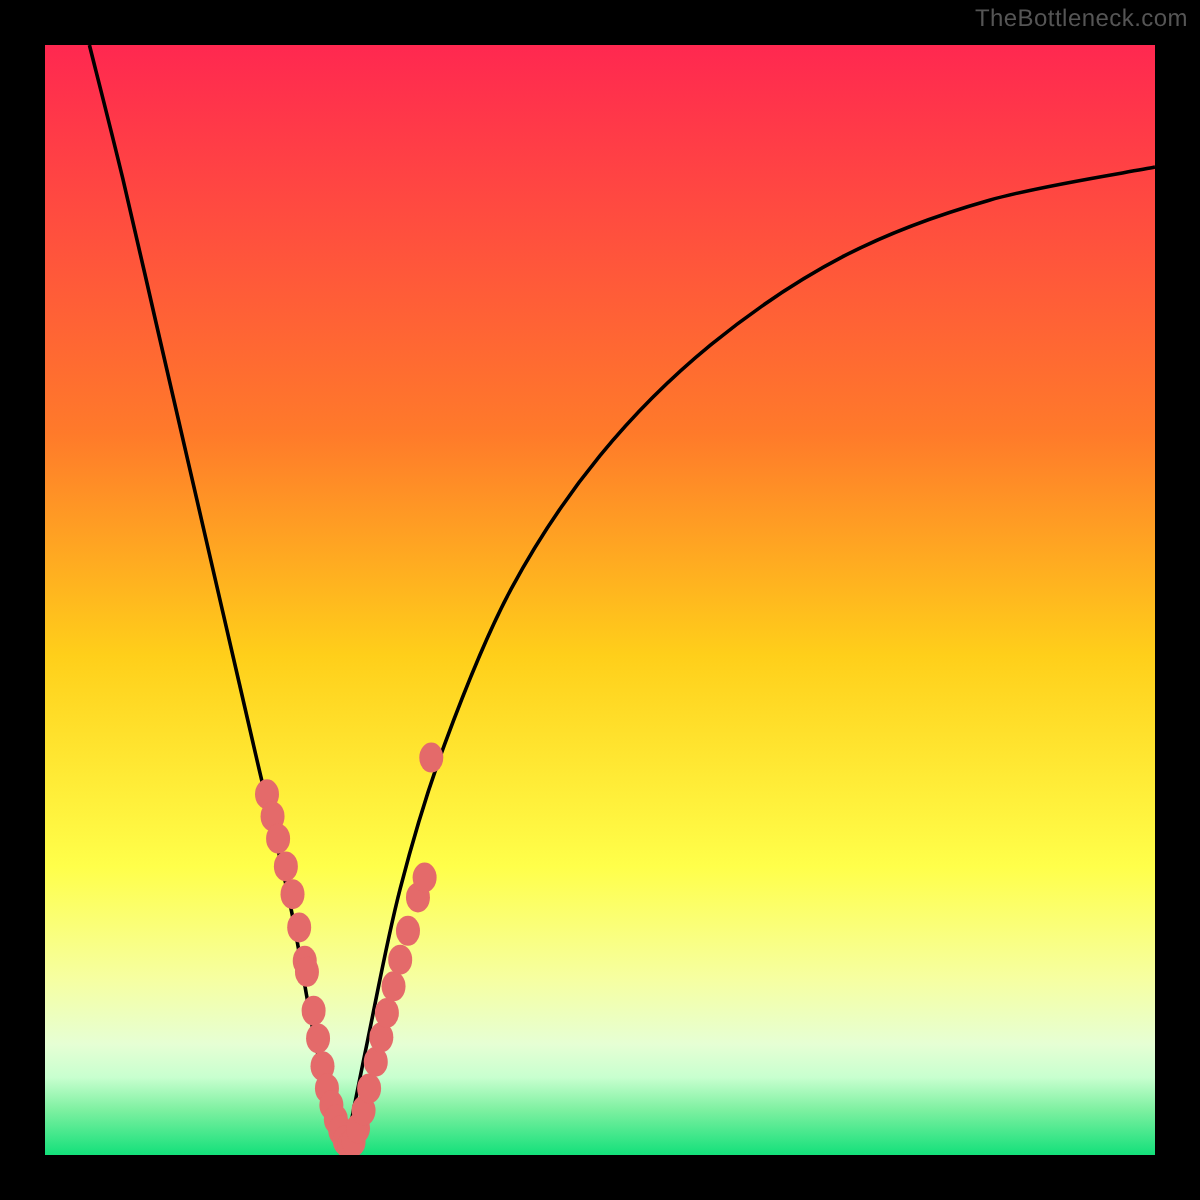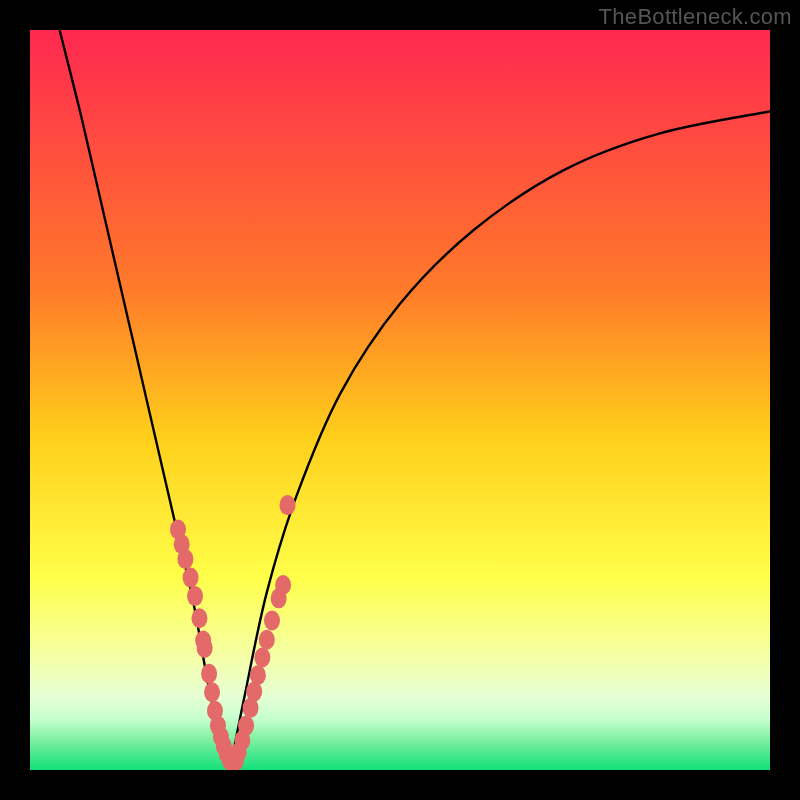--- a/index.html
+++ b/index.html
@@ -26,7 +26,7 @@
     top: 4px;
     right: 8px;
     font-family: Arial, Helvetica, sans-serif;
-    font-size: 22px;
+    font-size: 16px;
     font-weight: 500;
     letter-spacing: 0.3px;
     color: #555;

